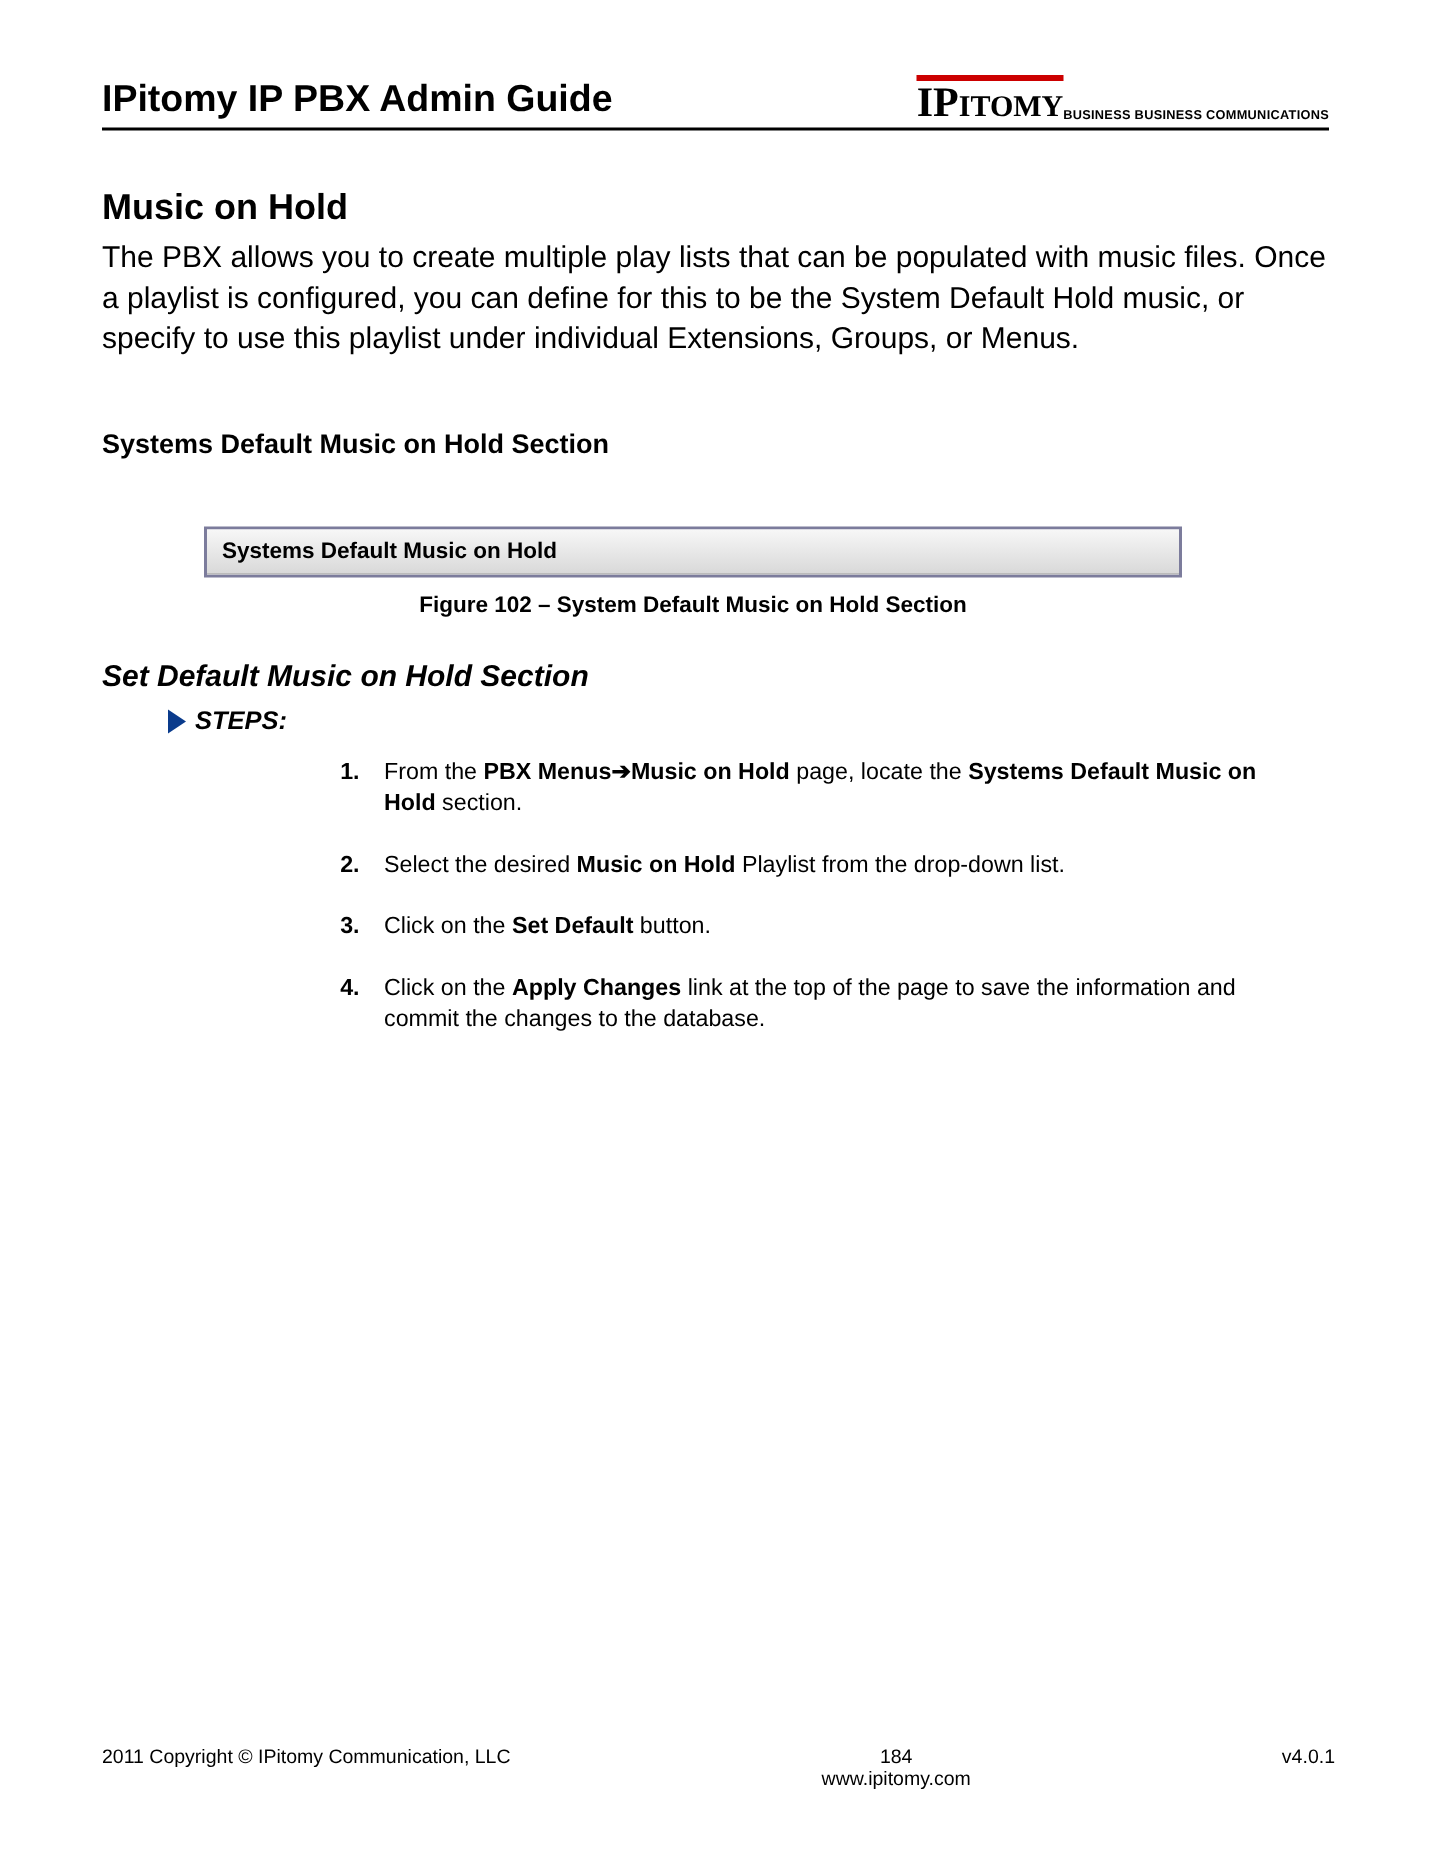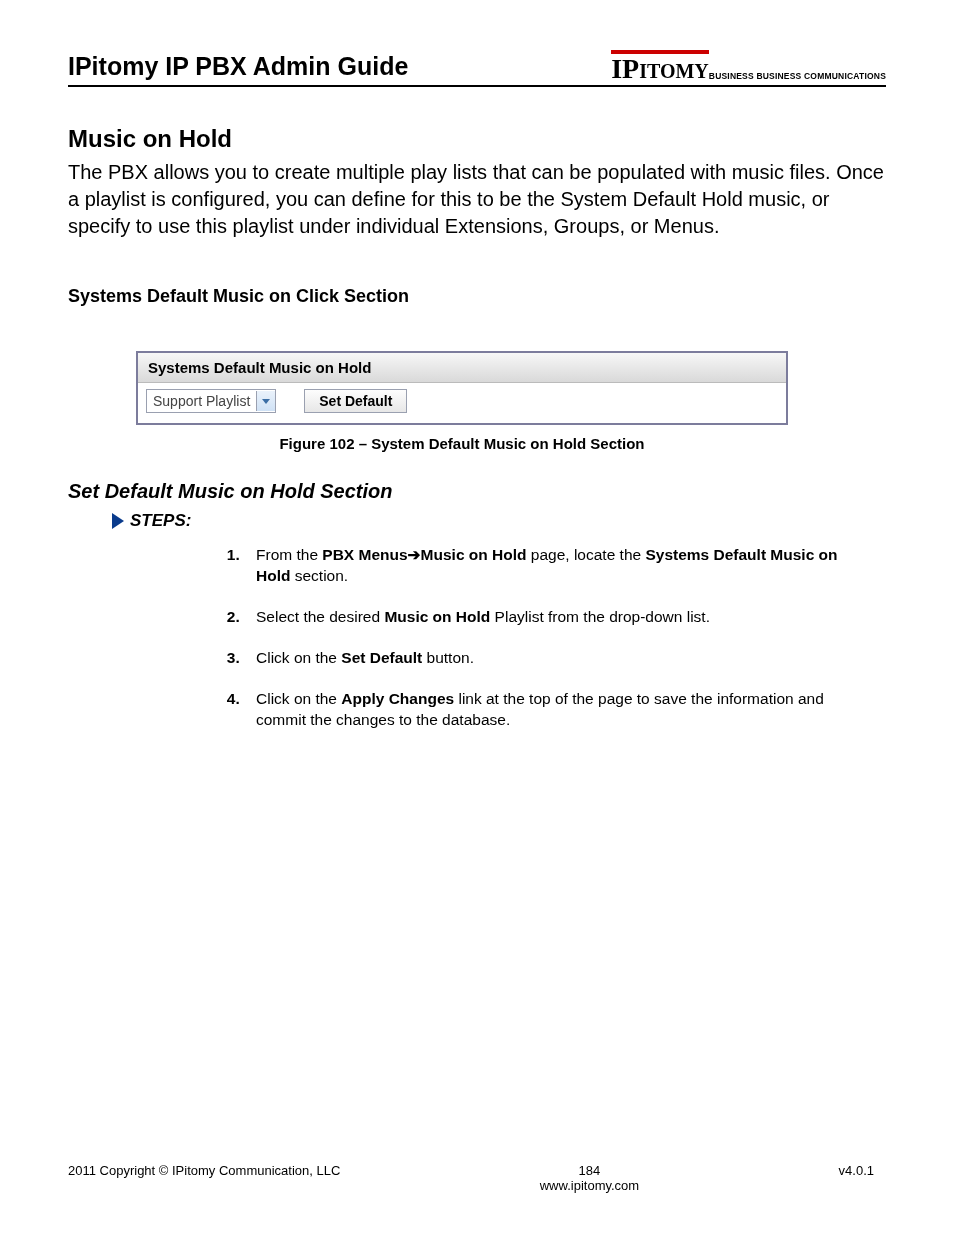--- a/index.html
+++ b/index.html
@@ -192,7 +192,7 @@
   <div class="h1">Music on Hold</div>
   <div class="body-p">The PBX allows you to create multiple play lists that can be populated with music files.  Once a playlist is configured, you can define for this to be the System Default Hold music, or specify to use this playlist under individual Extensions, Groups, or Menus.</div>
 
-  <div class="h2">Systems Default Music on Click Section</div>
+  <div class="h2">Systems Default Music on Hold Section</div>
 
   <div class="figure-wrap">
     <div class="panel">

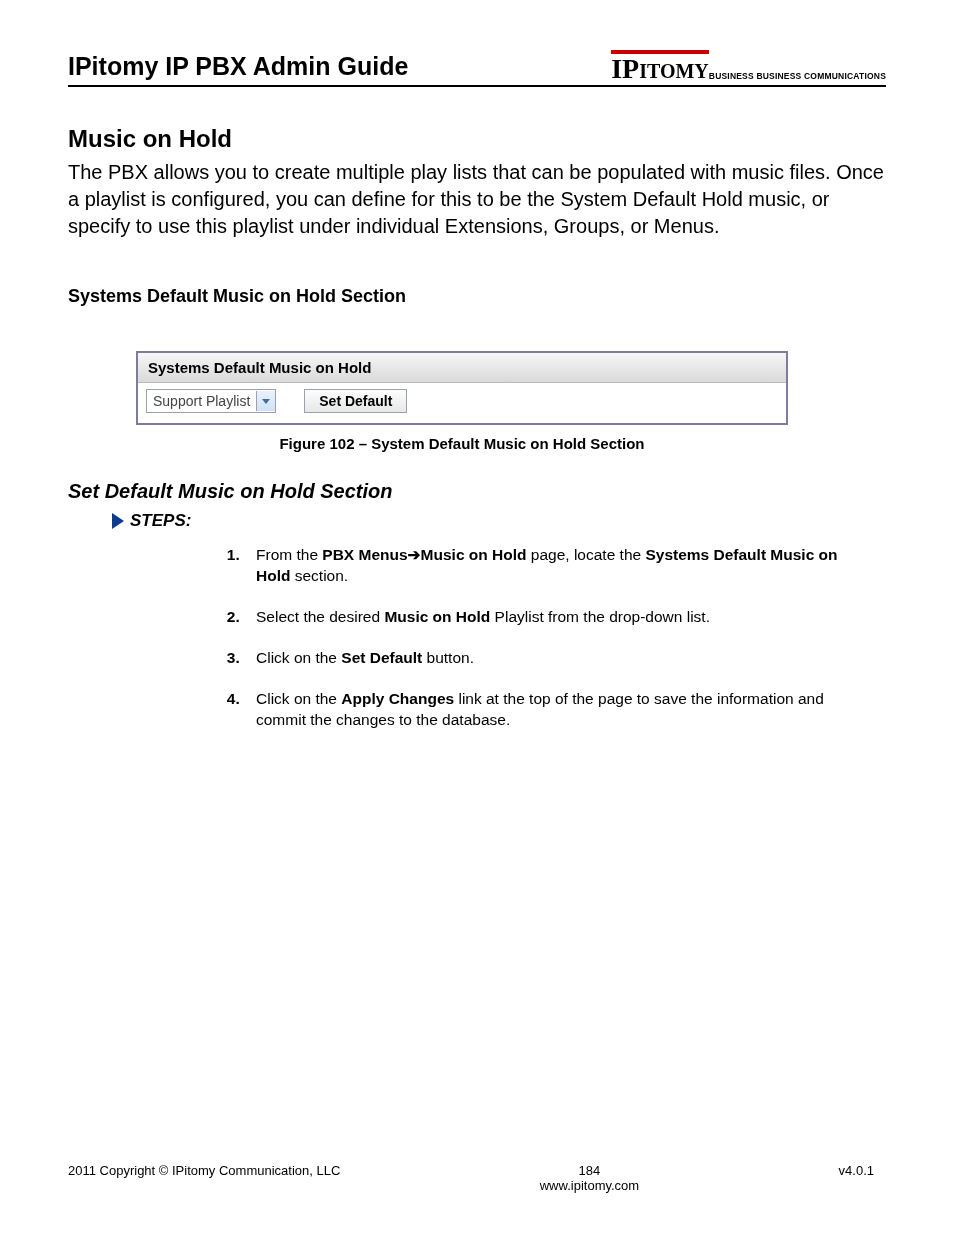--- a/index.html
+++ b/index.html
@@ -197,17 +197,6 @@
   <div class="figure-wrap">
     <div class="panel">
       <div class="panel-header">Systems Default Music on Hold</div>
-      <div class="panel-body">
-        <div class="dropdown">
-          <span class="dropdown-text">Support Playlist</span>
-          <span class="dropdown-arrow">
-            <svg width="10" height="10" viewBox="0 0 10 10">
-                <polygon points="1,3 9,3 5,8" fill="#3b6ea5"></polygon>
-              </svg>
-          </span>
-        </div>
-        <button class="btn">Set Default</button>
-      </div>
     </div>
     <div class="fig-caption">Figure 102 – System Default Music on Hold Section</div>
   </div>

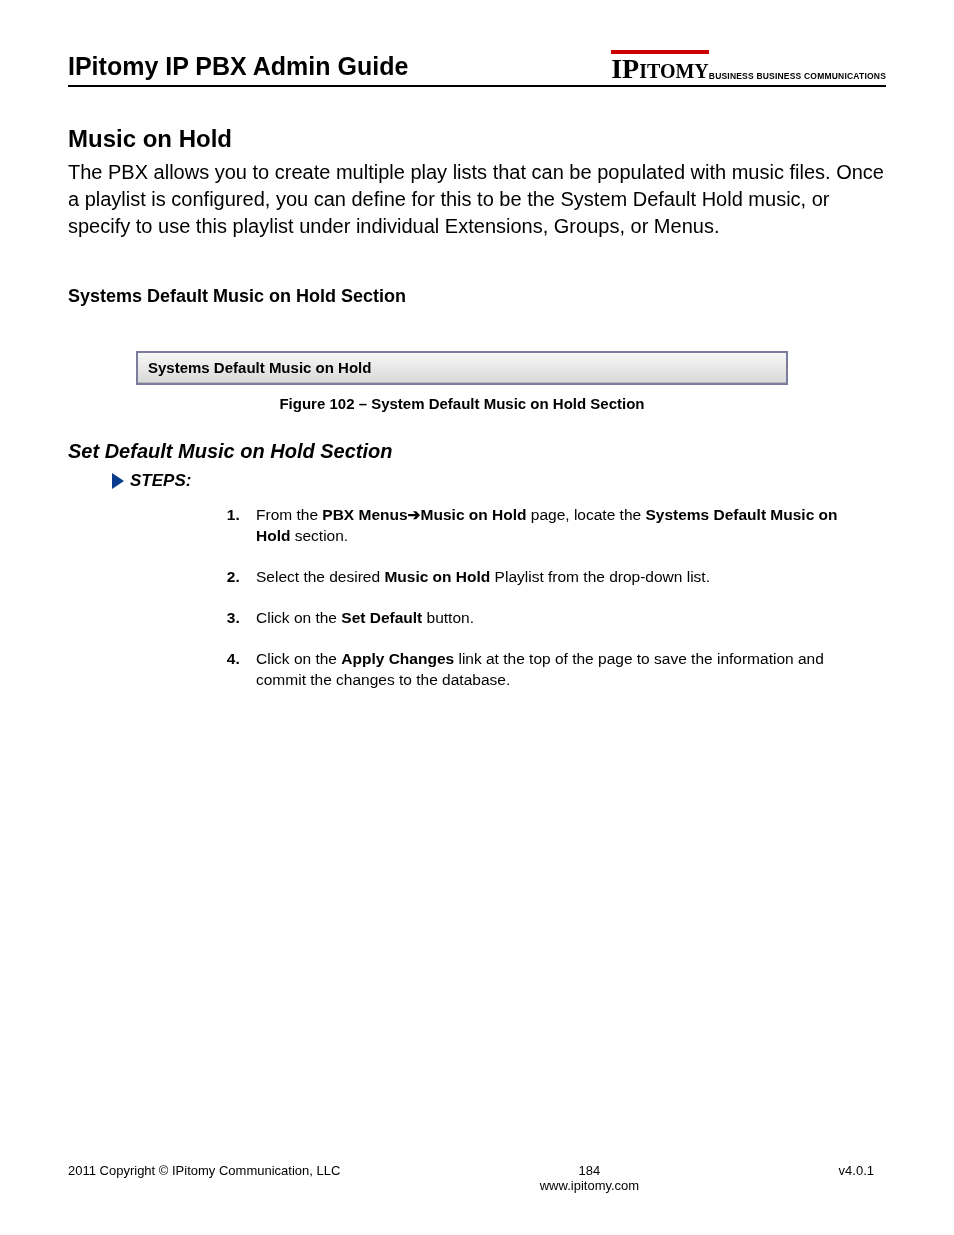--- a/index.html
+++ b/index.html
@@ -161,7 +161,7 @@
   .footer{
     position:absolute;
     left:68px;
-    right:80px;
+    right:64px;
     bottom:42px;
     font-size:13px;
   }

